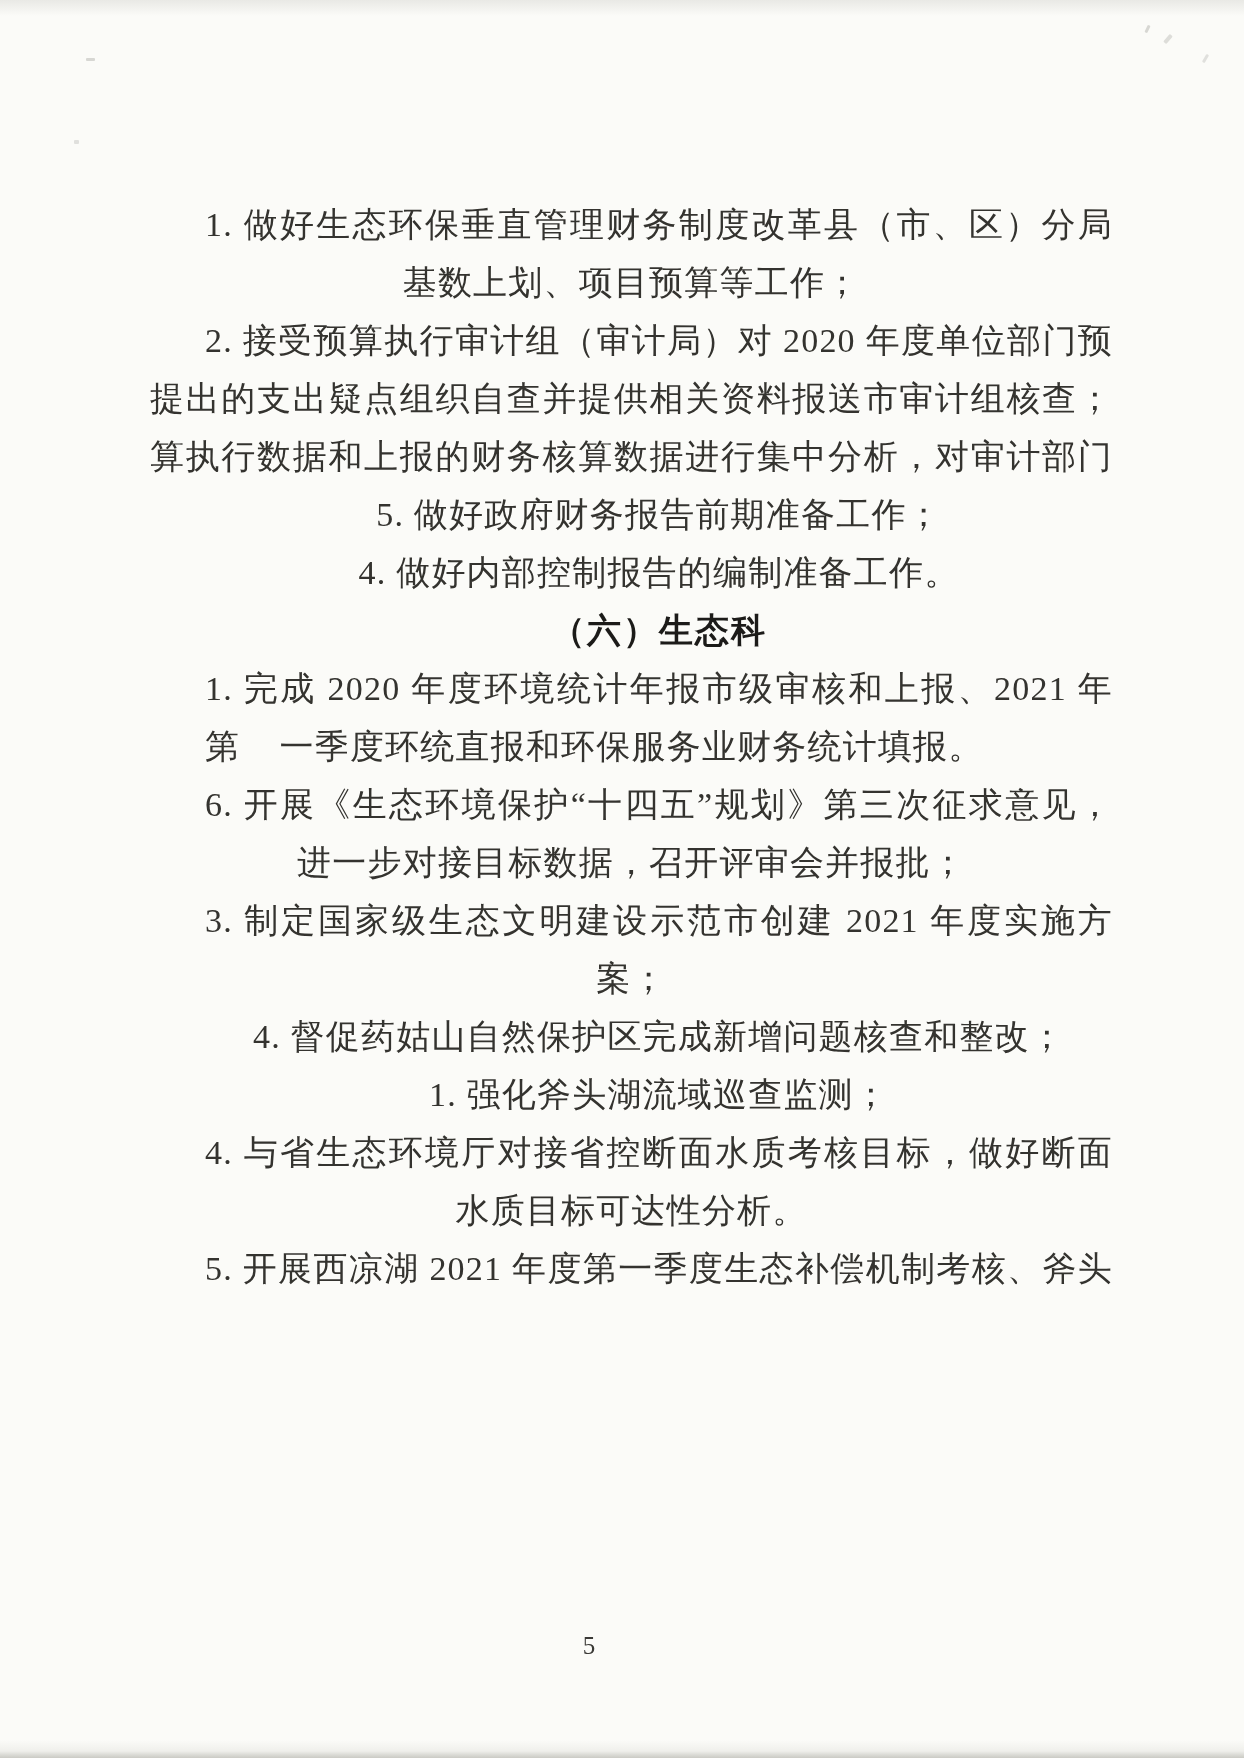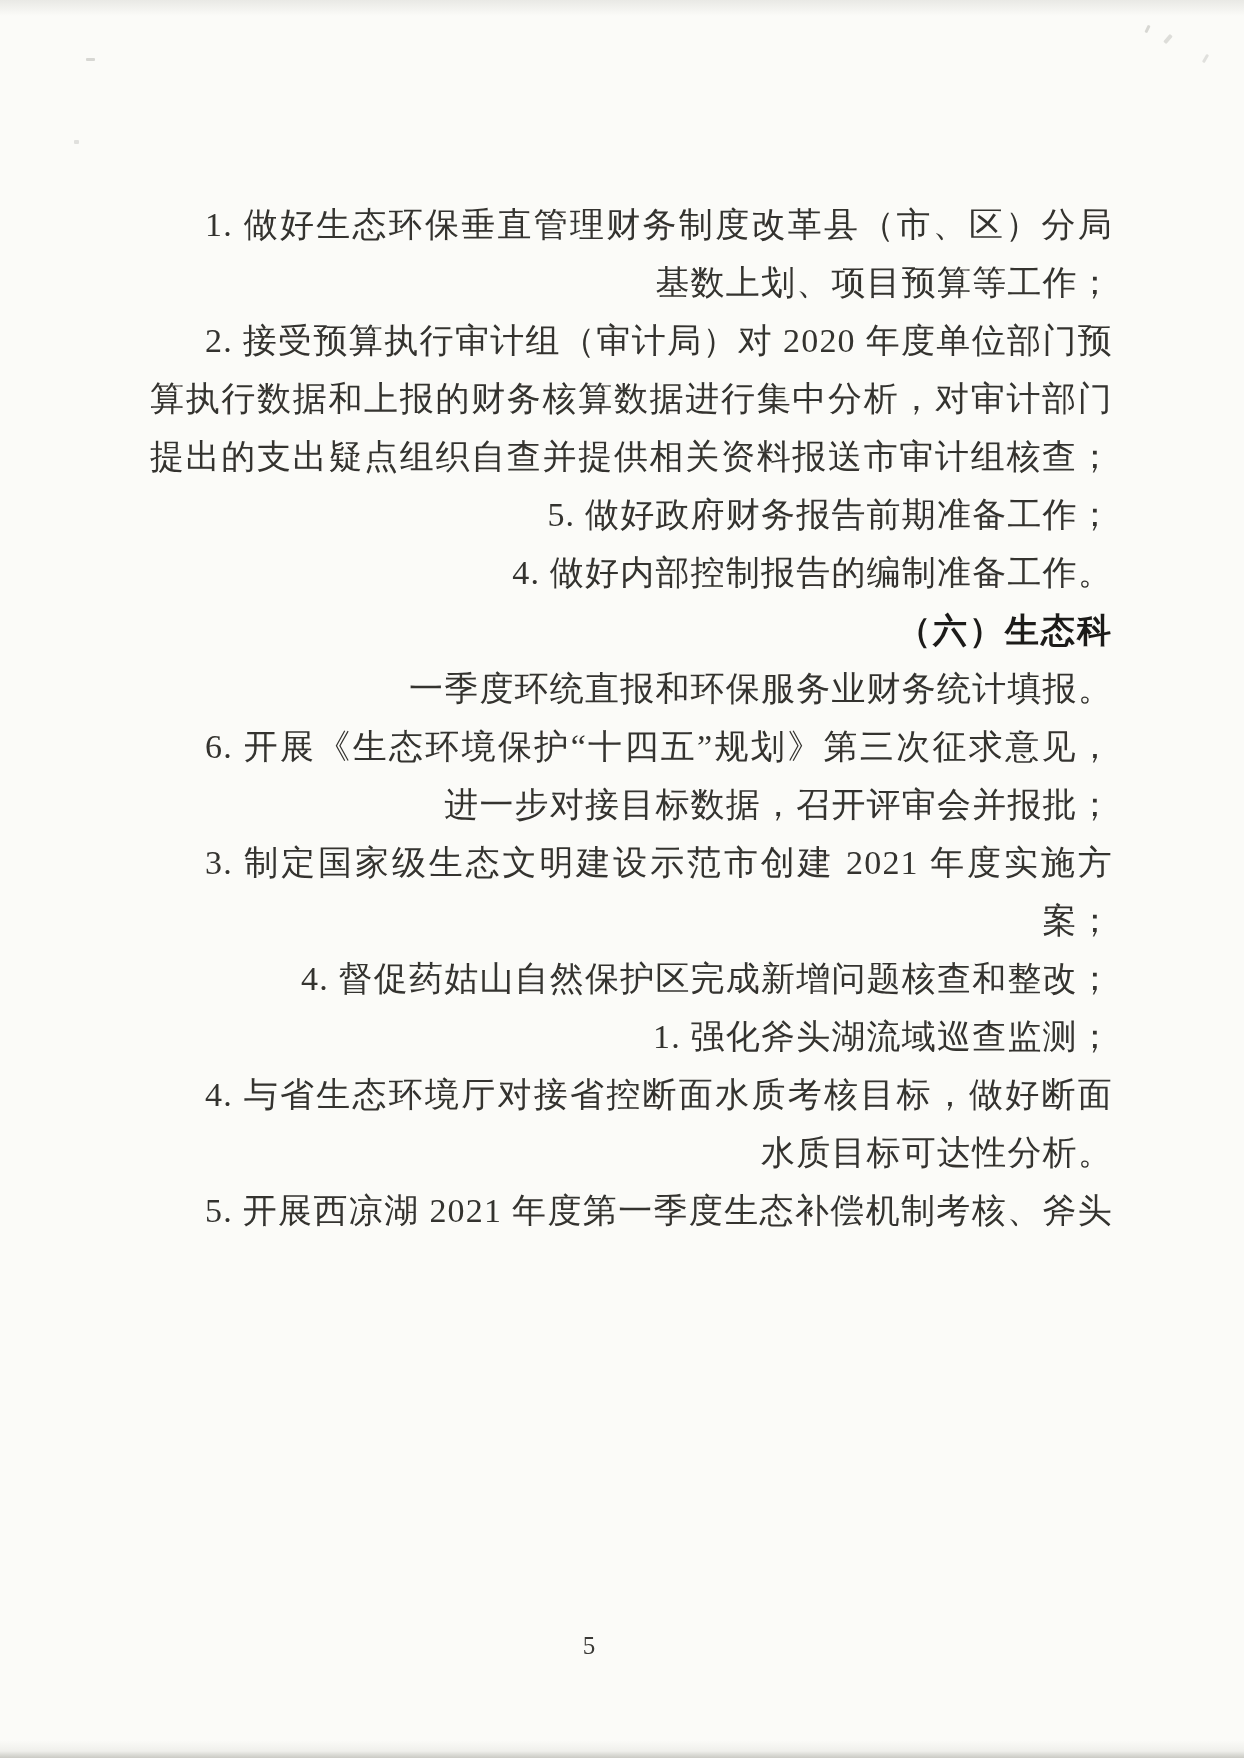--- a/index.html
+++ b/index.html
@@ -35,7 +35,7 @@
     font-size: 34px;
     letter-spacing: 1.2px;
     color: #34332f;
-    text-align: right;
+    text-align: center;
     white-space: normal;
     overflow: visible;
   }

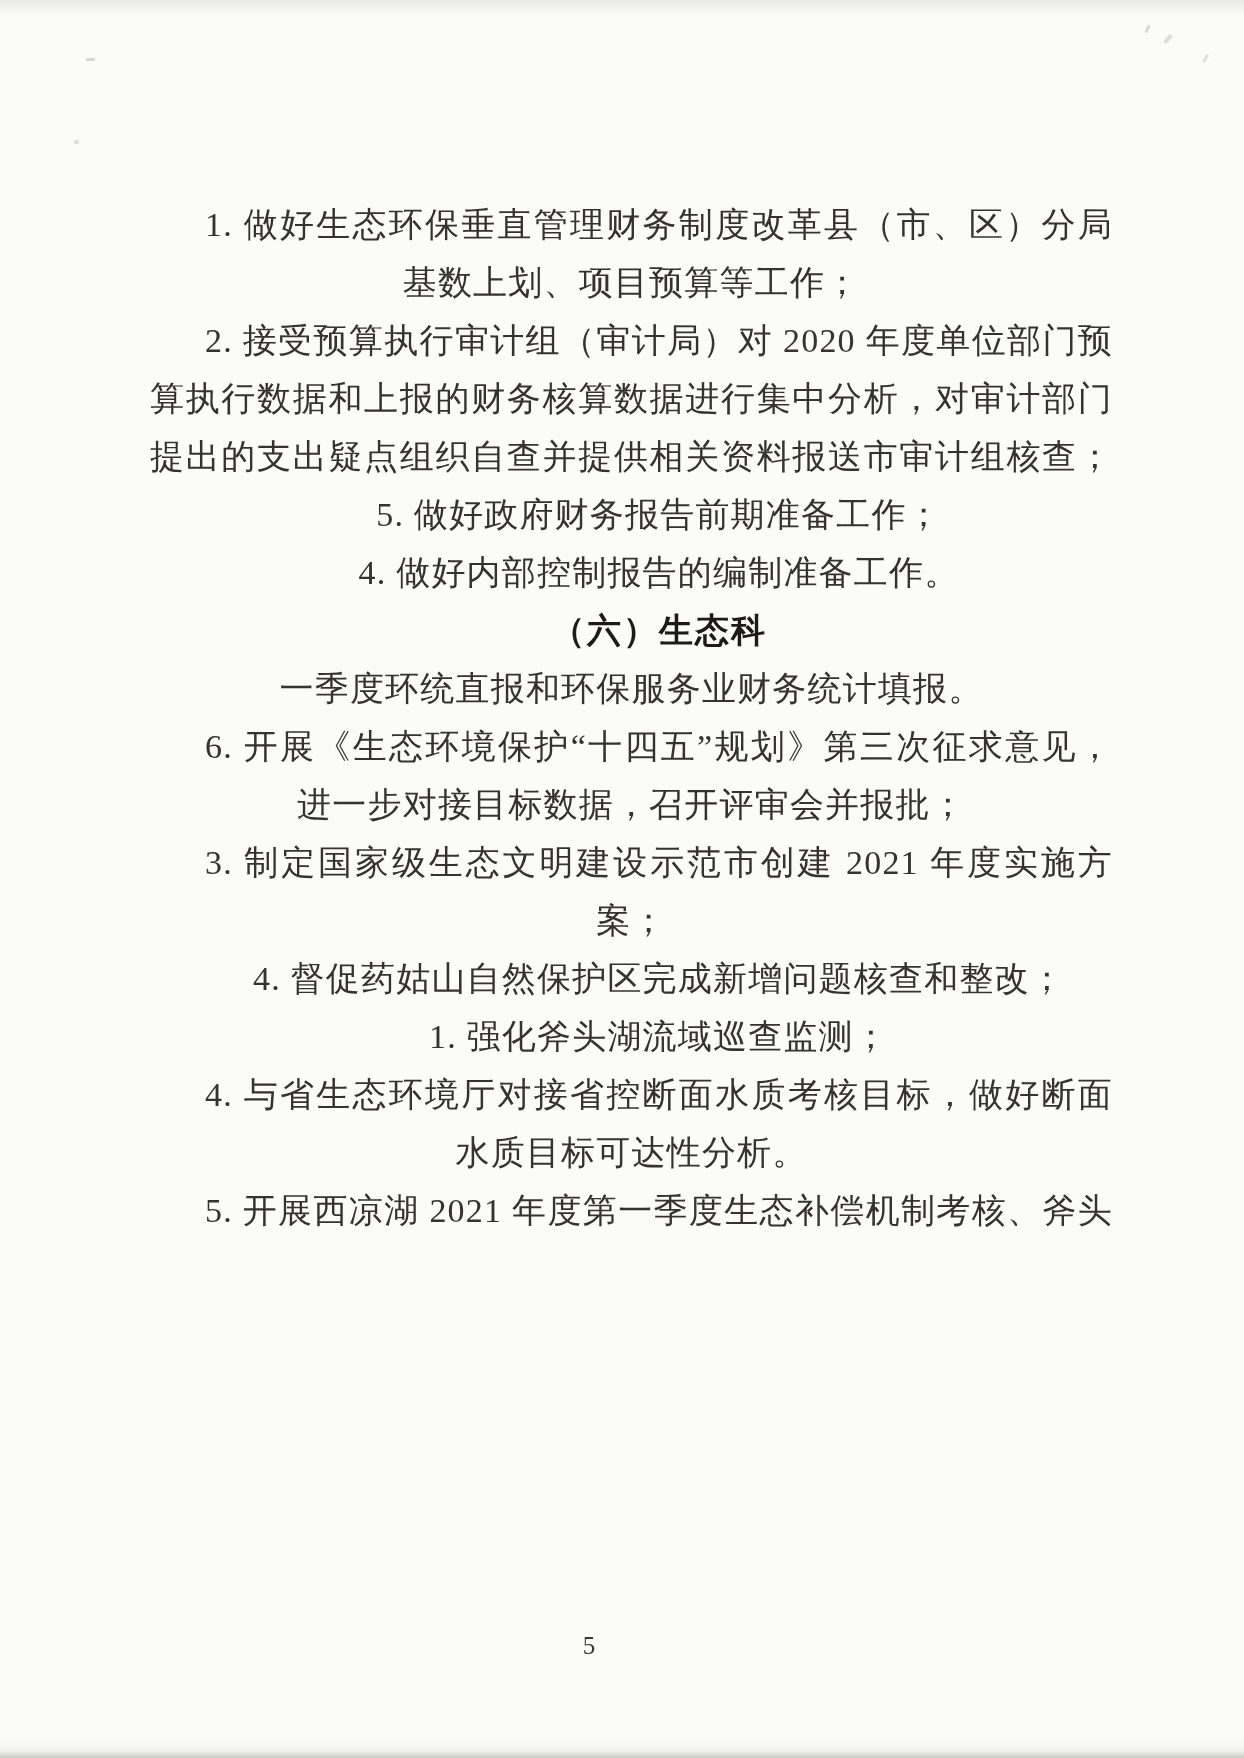--- a/index.html
+++ b/index.html
@@ -81,8 +81,8 @@
       <div class="line indent justify">1. 做好生态环保垂直管理财务制度改革县（市、区）分局</div>
       <div class="line">基数上划、项目预算等工作；</div>
       <div class="line indent justify">2. 接受预算执行审计组（审计局）对 2020 年度单位部门预</div>
+      <div class="line justify">提出的支出疑点组织自查并提供相关资料报送市审计组核查；</div>
       <div class="line justify">算执行数据和上报的财务核算数据进行集中分析，对审计部门</div>
-      <div class="line justify">提出的支出疑点组织自查并提供相关资料报送市审计组核查；</div>
       <div class="line indent">5. 做好政府财务报告前期准备工作；</div>
       <div class="line indent">4. 做好内部控制报告的编制准备工作。</div>
       <div class="line indent bold">（六）生态科</div>

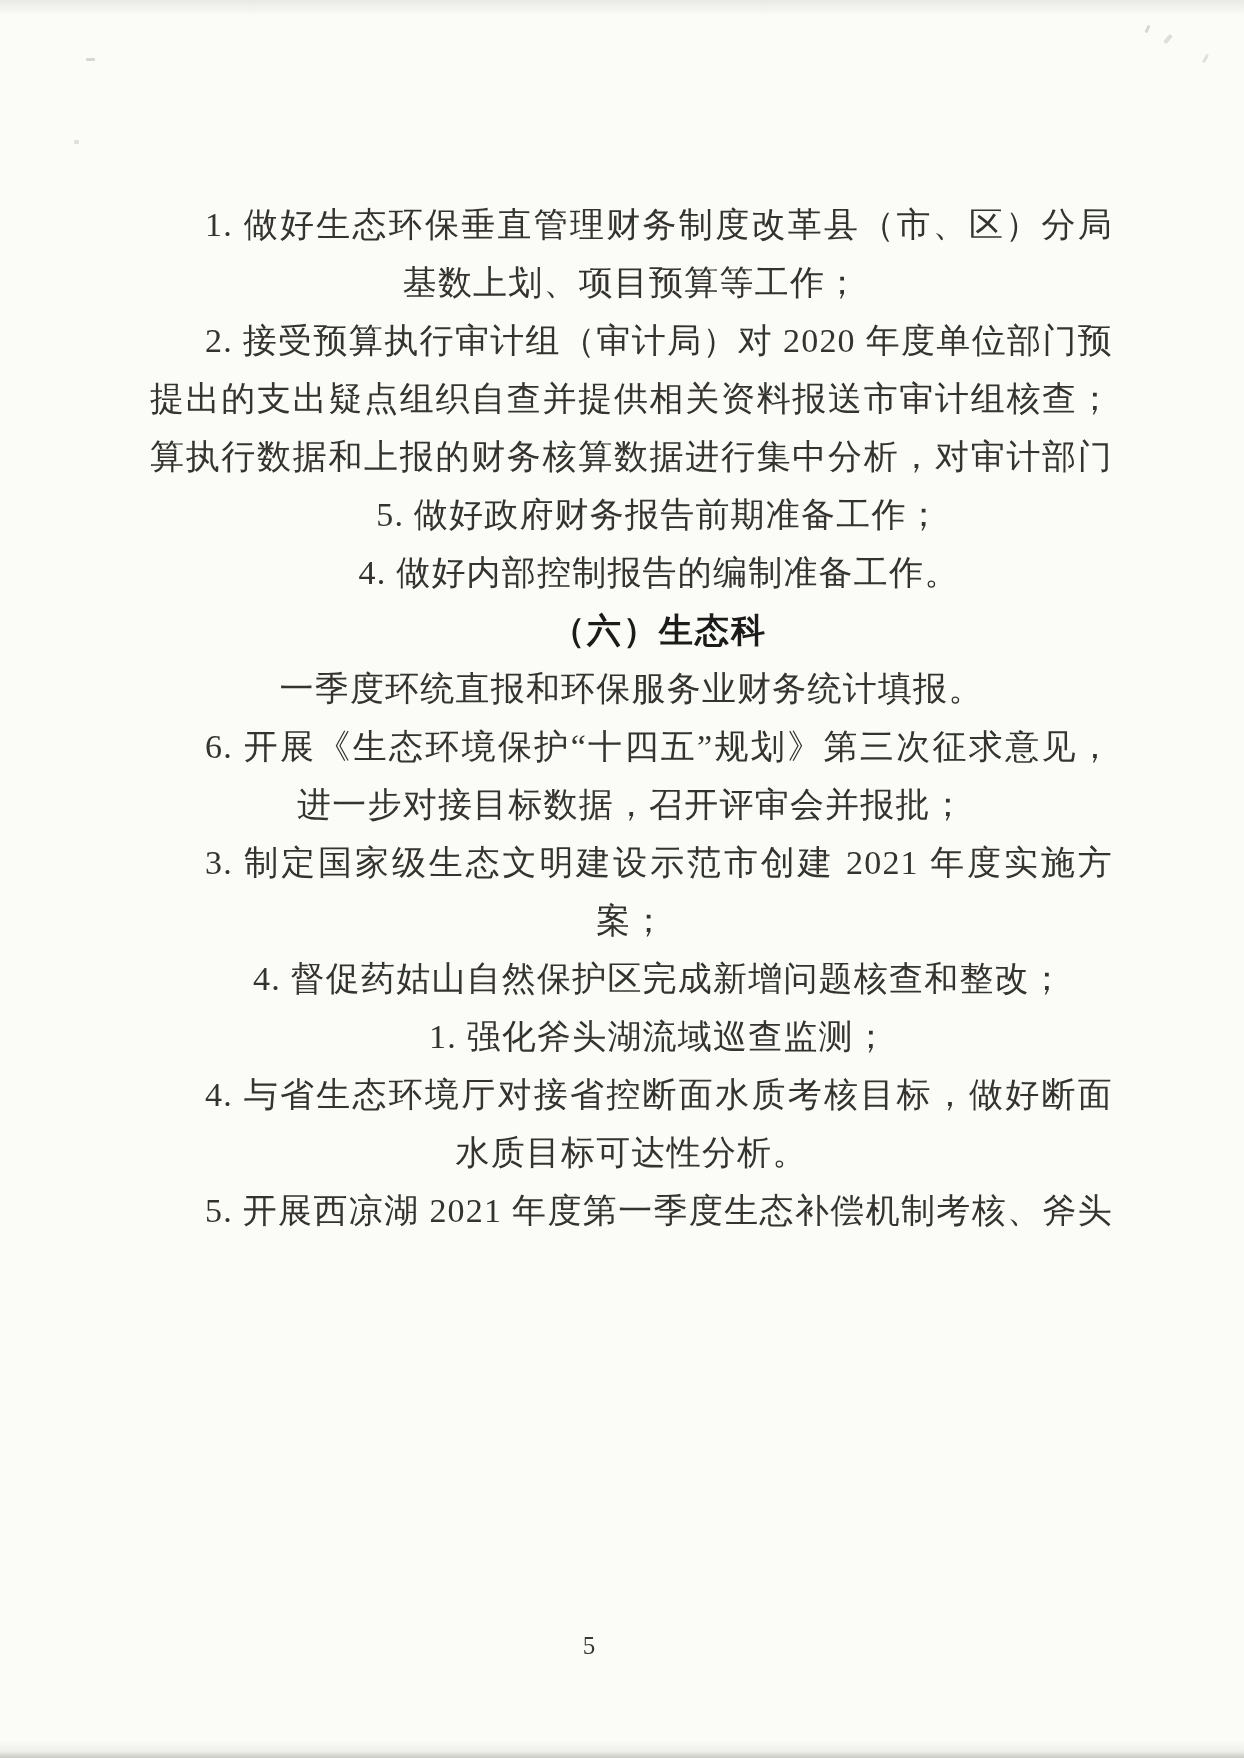--- a/index.html
+++ b/index.html
@@ -86,6 +86,7 @@
       <div class="line indent">5. 做好政府财务报告前期准备工作；</div>
       <div class="line indent">4. 做好内部控制报告的编制准备工作。</div>
       <div class="line indent bold">（六）生态科</div>
+      <div class="line indent justify">1. 完成 2020 年度环境统计年报市级审核和上报、2021 年第</div>
       <div class="line">一季度环统直报和环保服务业财务统计填报。</div>
       <div class="line indent justify">6. 开展《生态环境保护“十四五”规划》第三次征求意见，</div>
       <div class="line">进一步对接目标数据，召开评审会并报批；</div>

